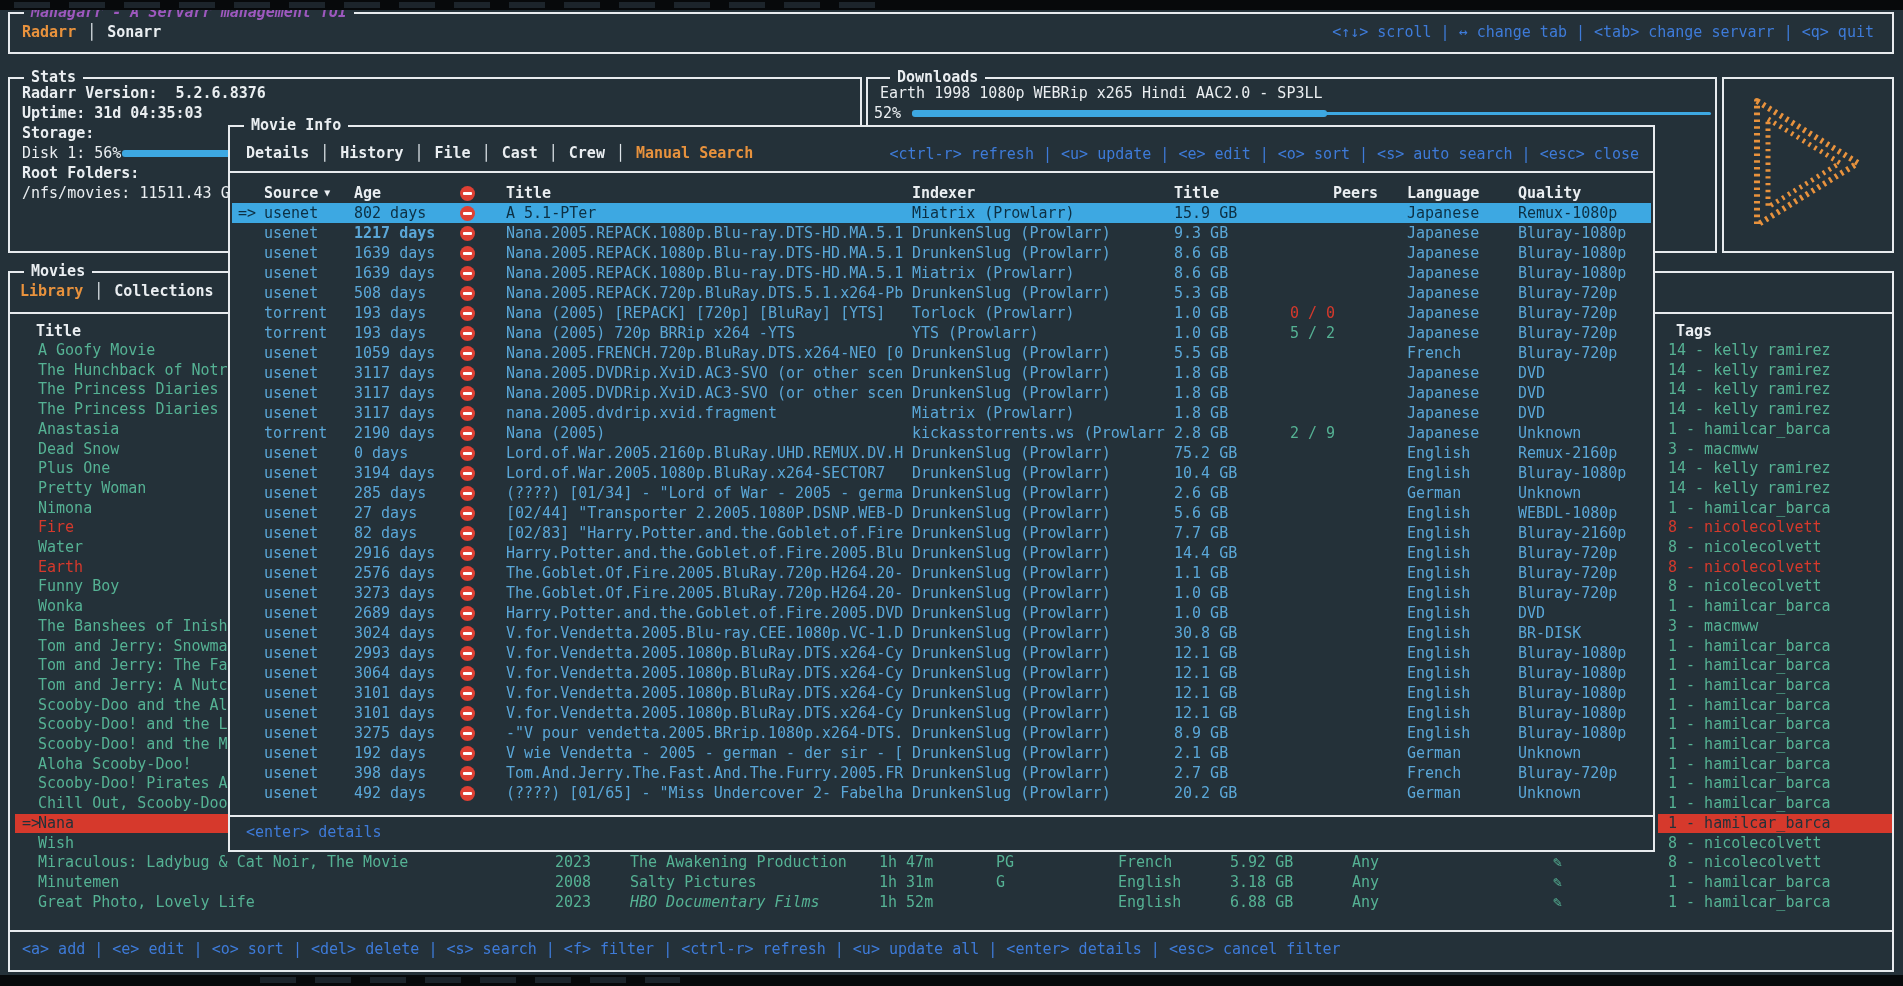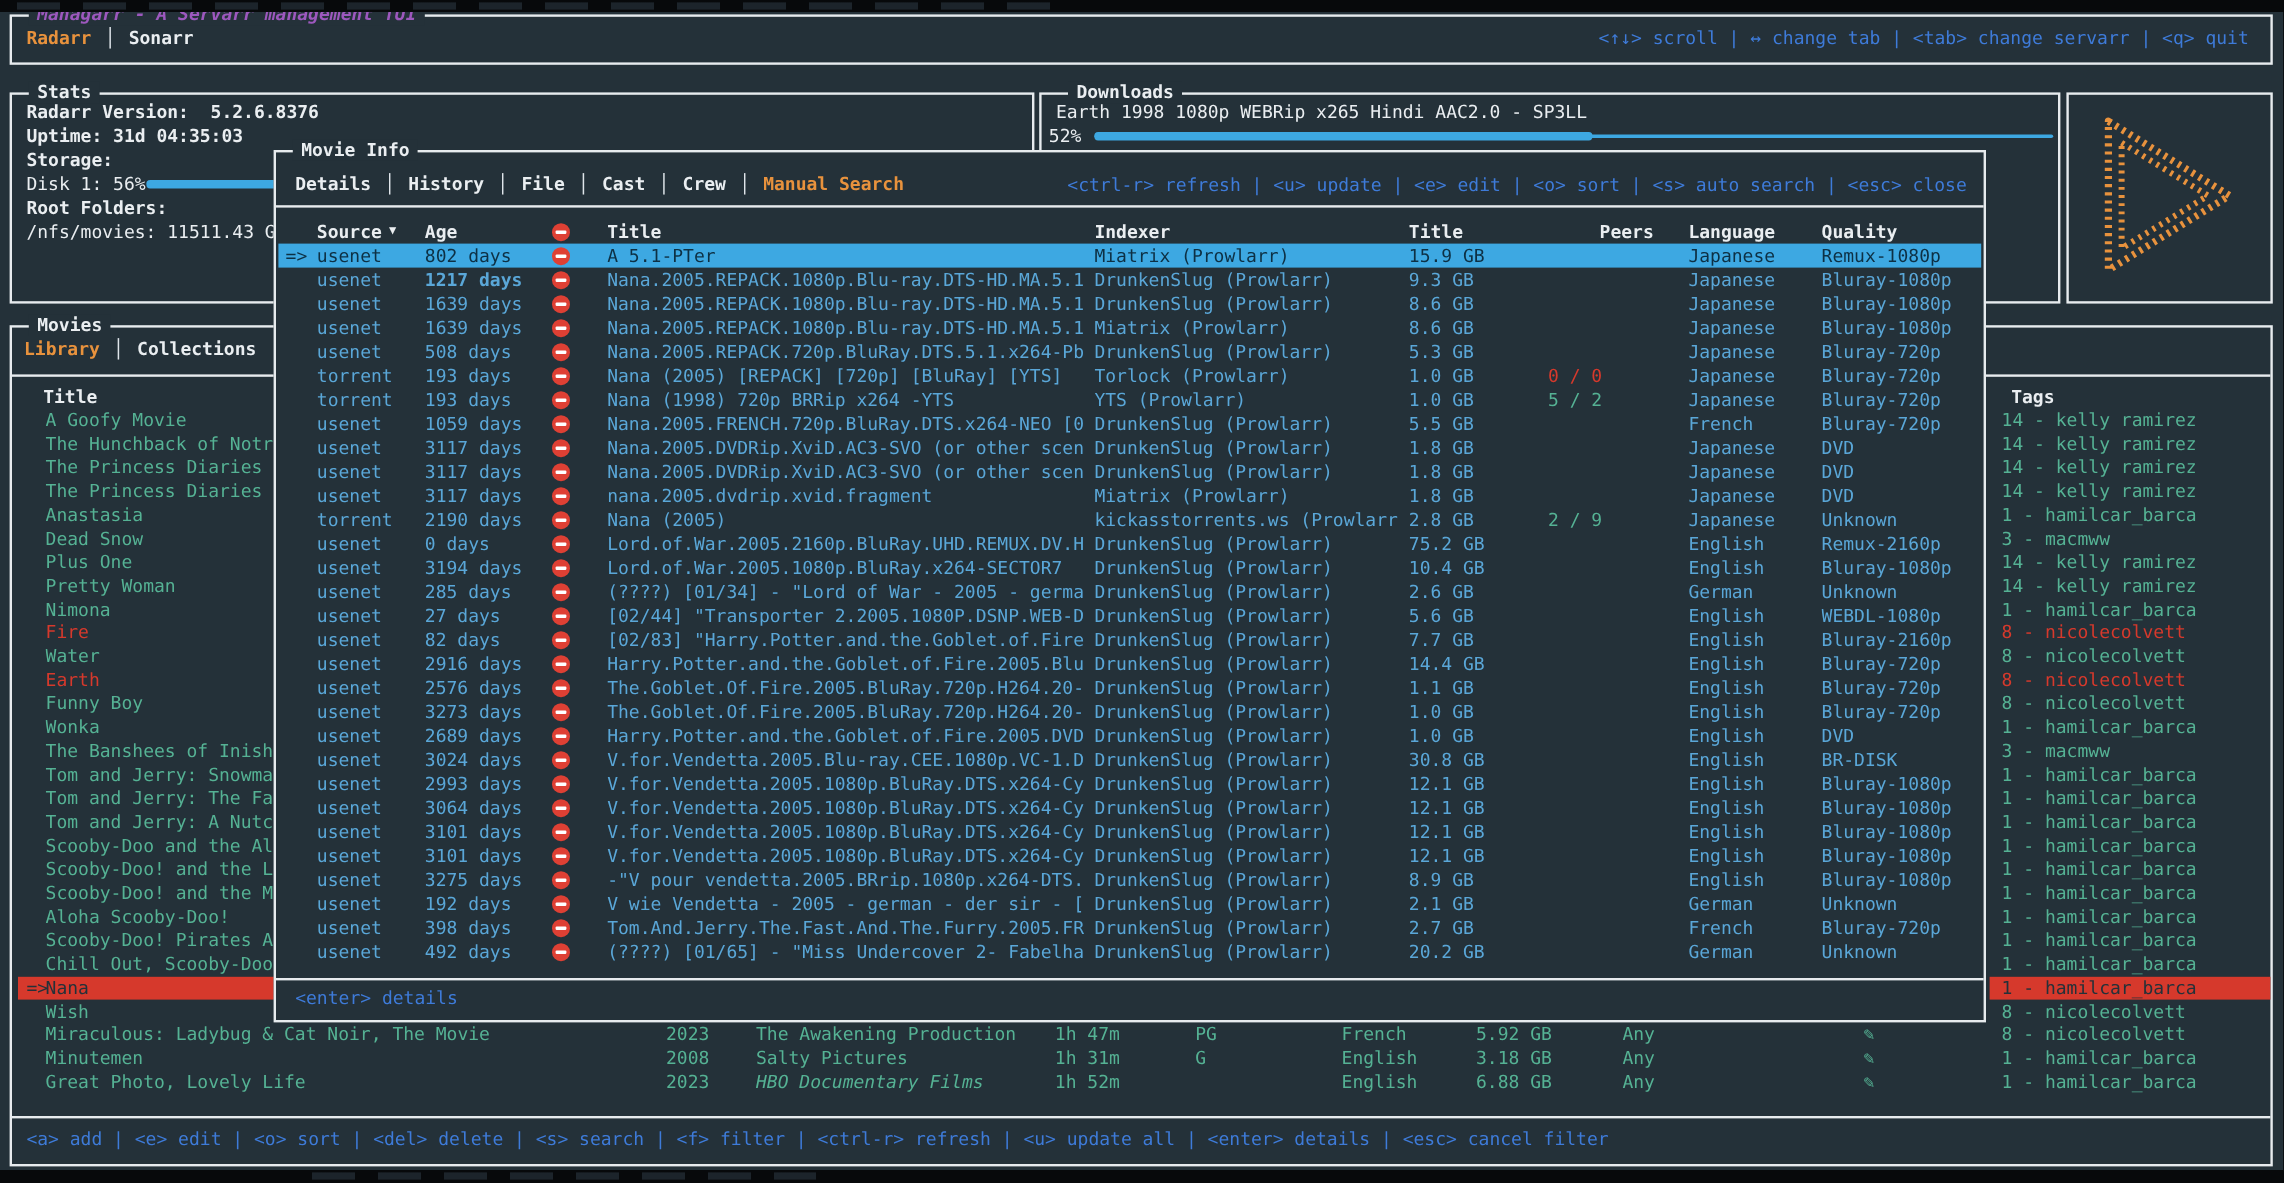--- a/index.html
+++ b/index.html
@@ -350,7 +350,7 @@
           <span style="left: 32px; width: 85px;">torrent</span>
           <span style="left: 122px; width: 102px;">193 days</span>
           <span class="noico" style="left: 228px;"></span>
-          <span style="left: 274px; width: 402px;">Nana (1998) 720p BRRip x264 -YTS</span>
+          <span style="left: 274px; width: 402px;">Nana (2005) 720p BRRip x264 -YTS</span>
           <span style="left: 680px; width: 258px;">YTS (Prowlarr)</span>
           <span style="left: 942px; width: 112px;">1.0 GB</span>
           <span class="pg" style="left: 1058px; width: 112px;">5 / 2</span>

